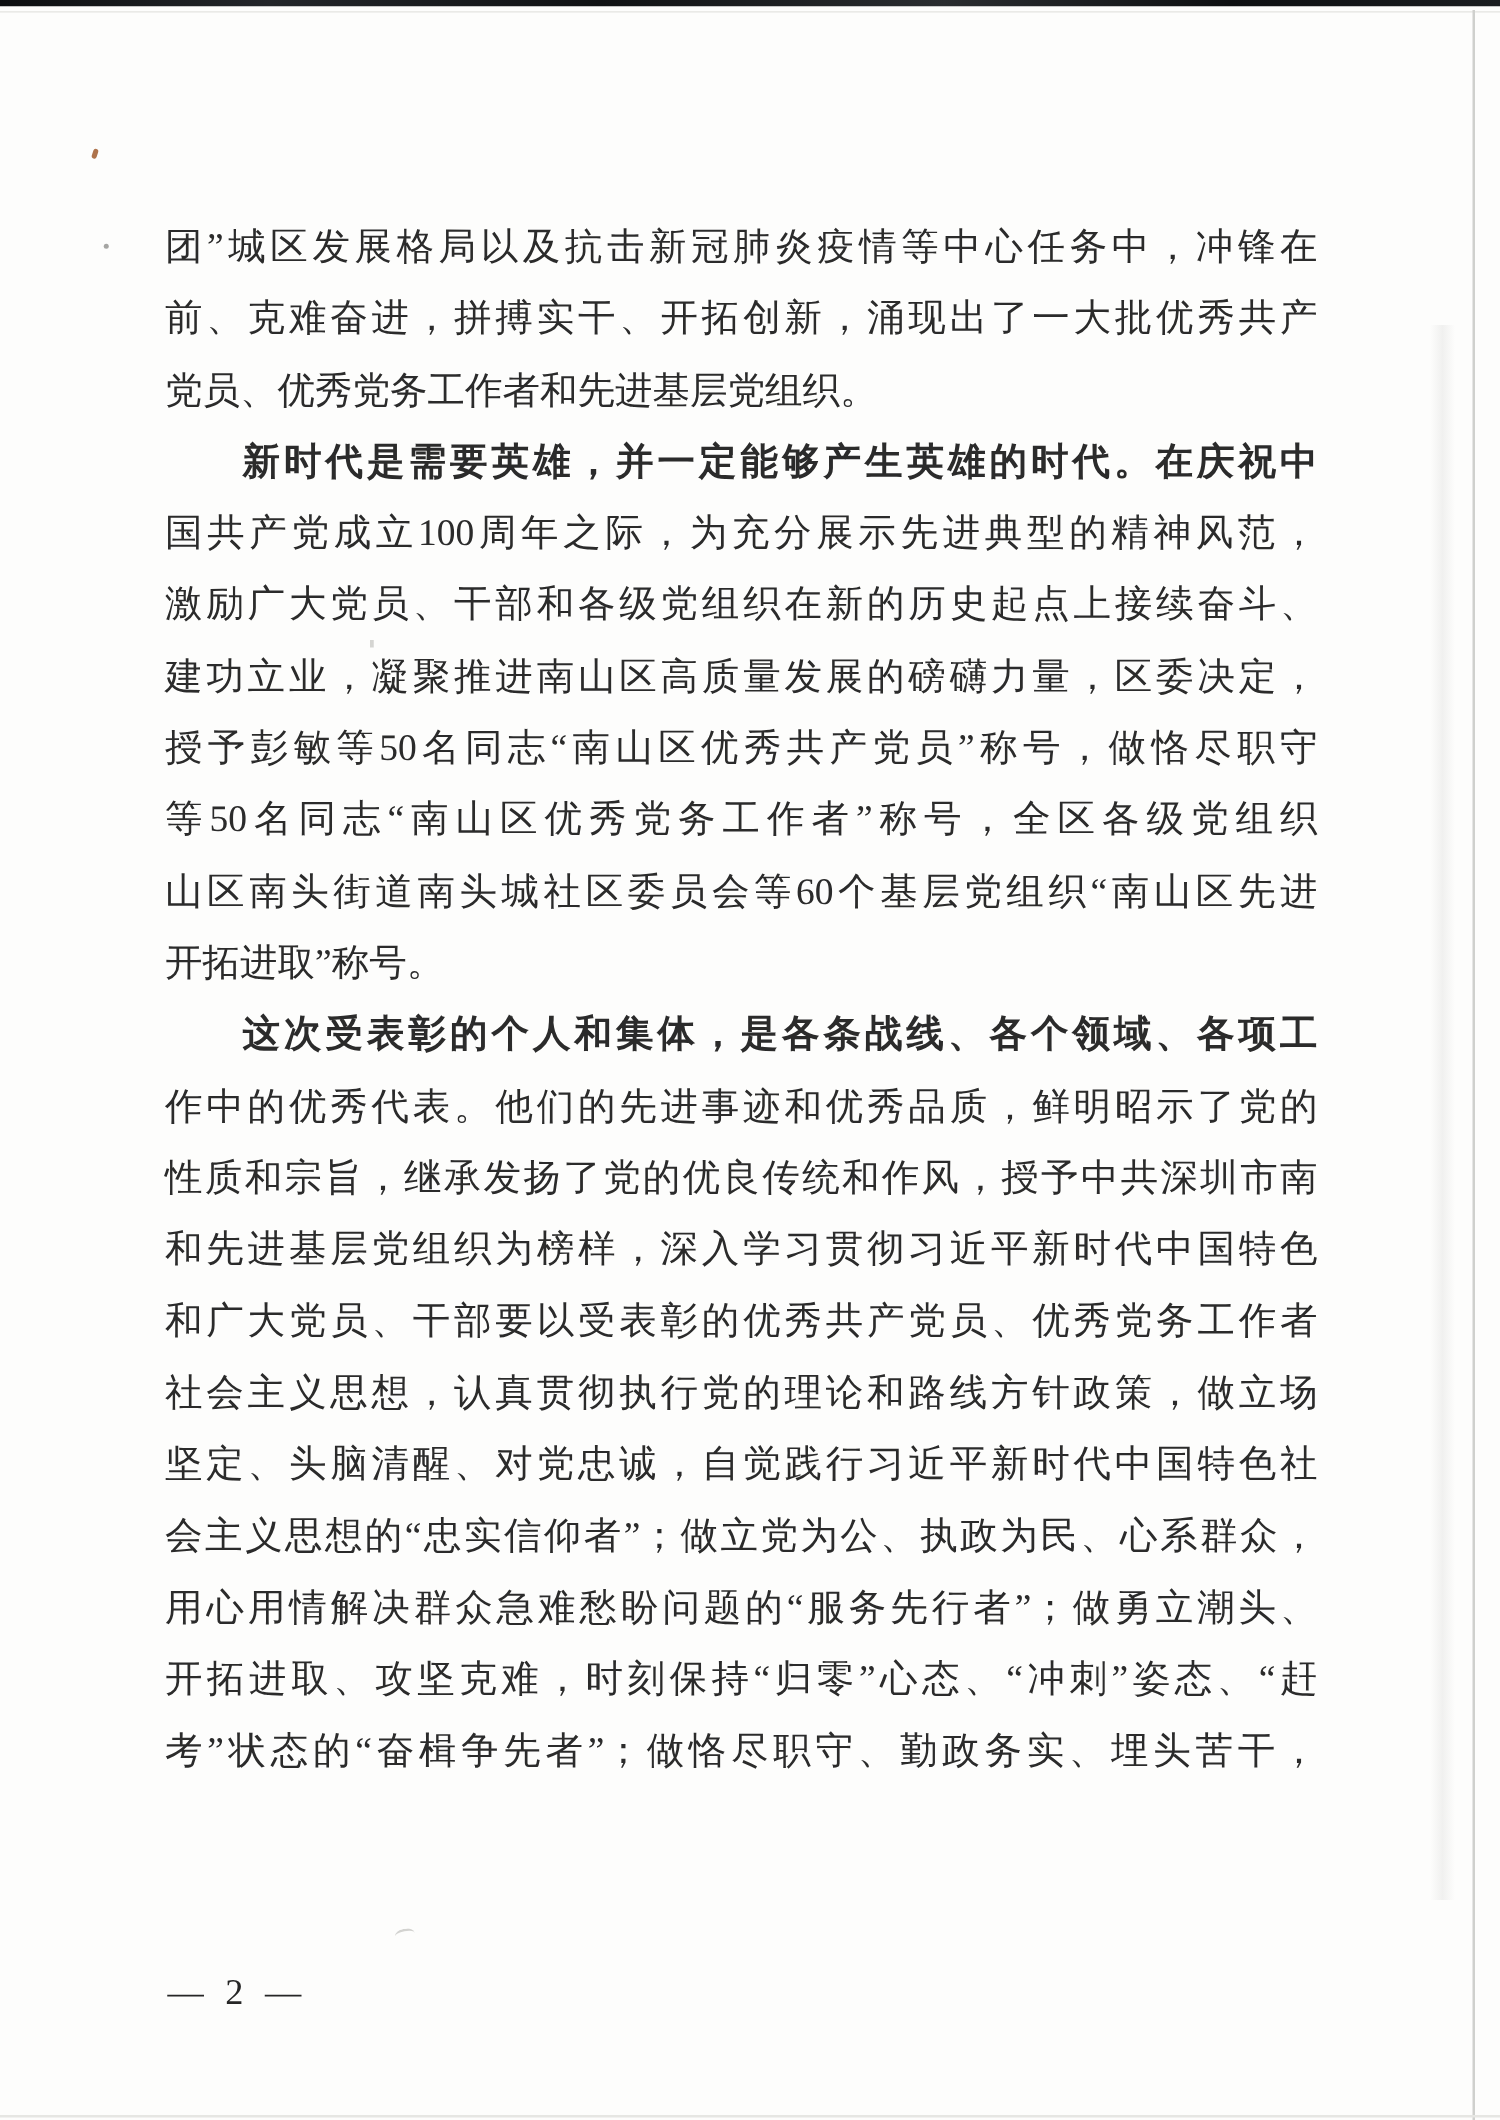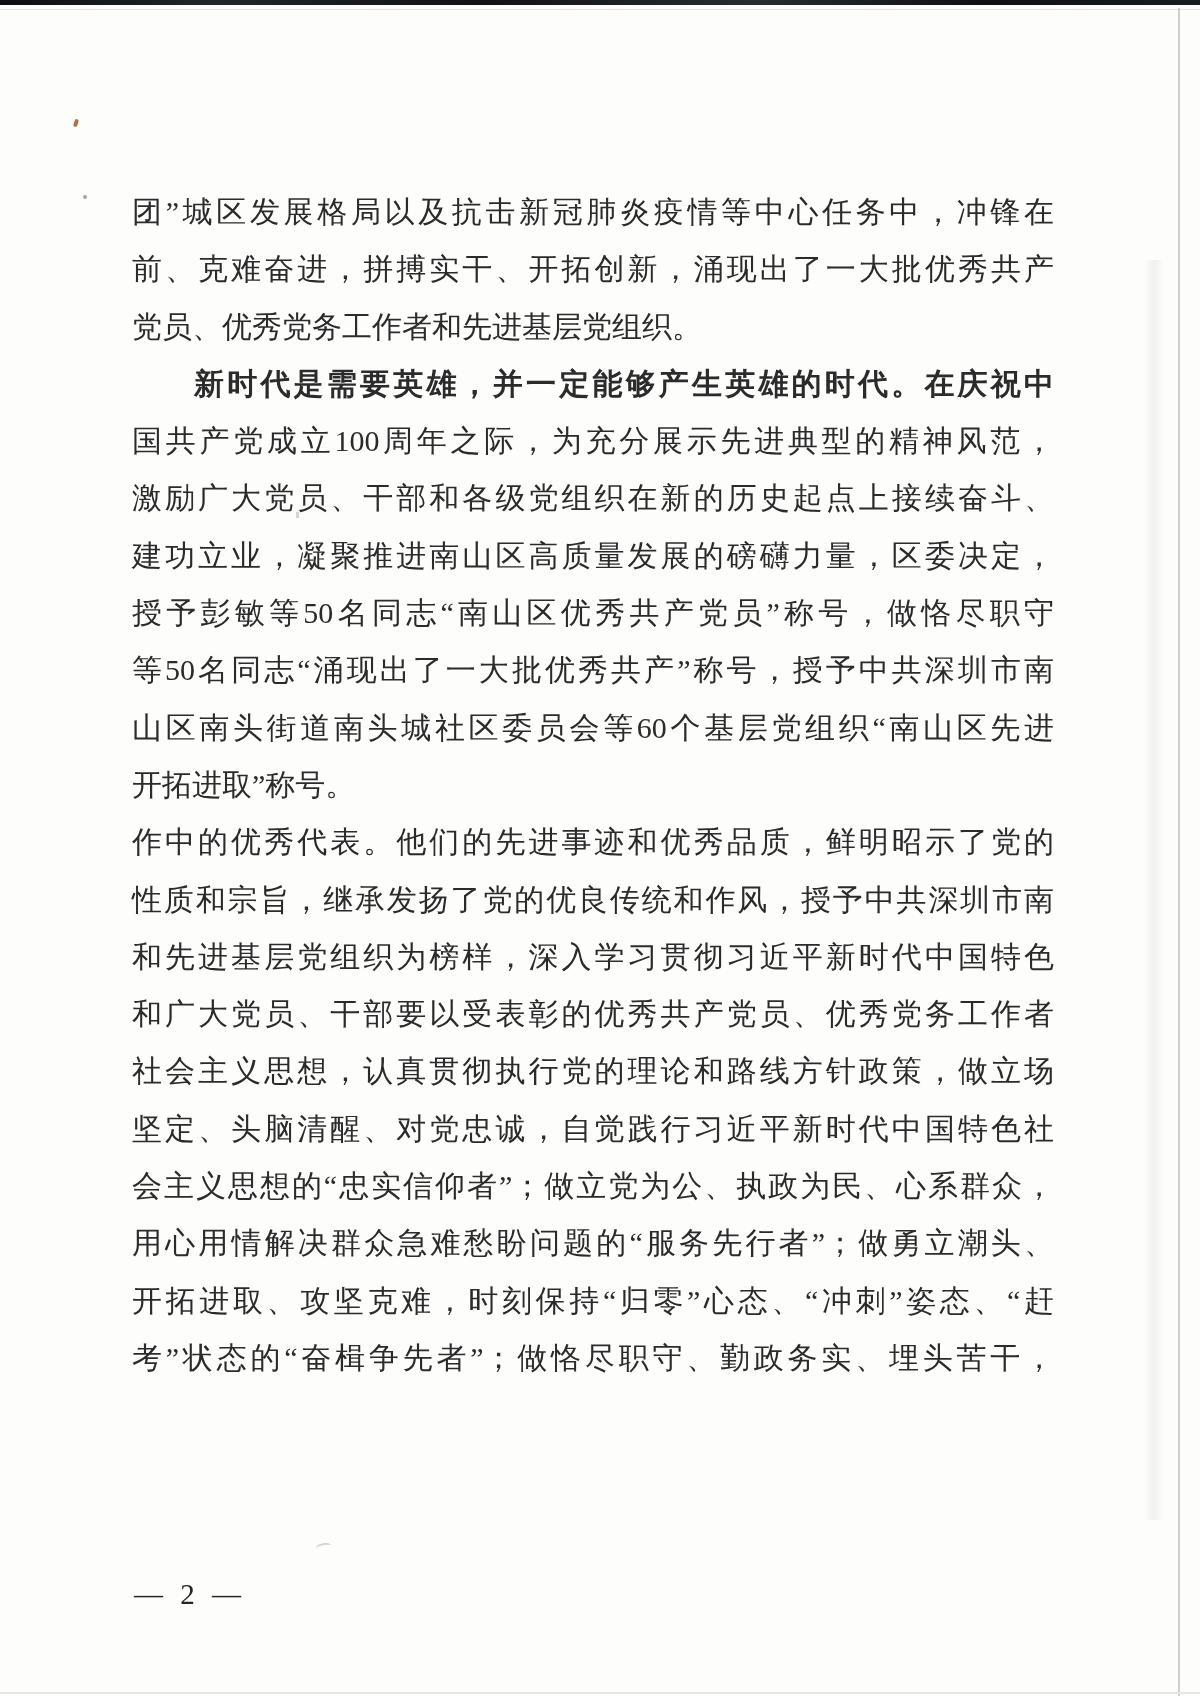--- a/index.html
+++ b/index.html
@@ -86,7 +86,7 @@
   .body-text {
     position: absolute;
     left: 132px;
-    top: 183px;
+    top: 169px;
     width: 922px;
   }
   .line {

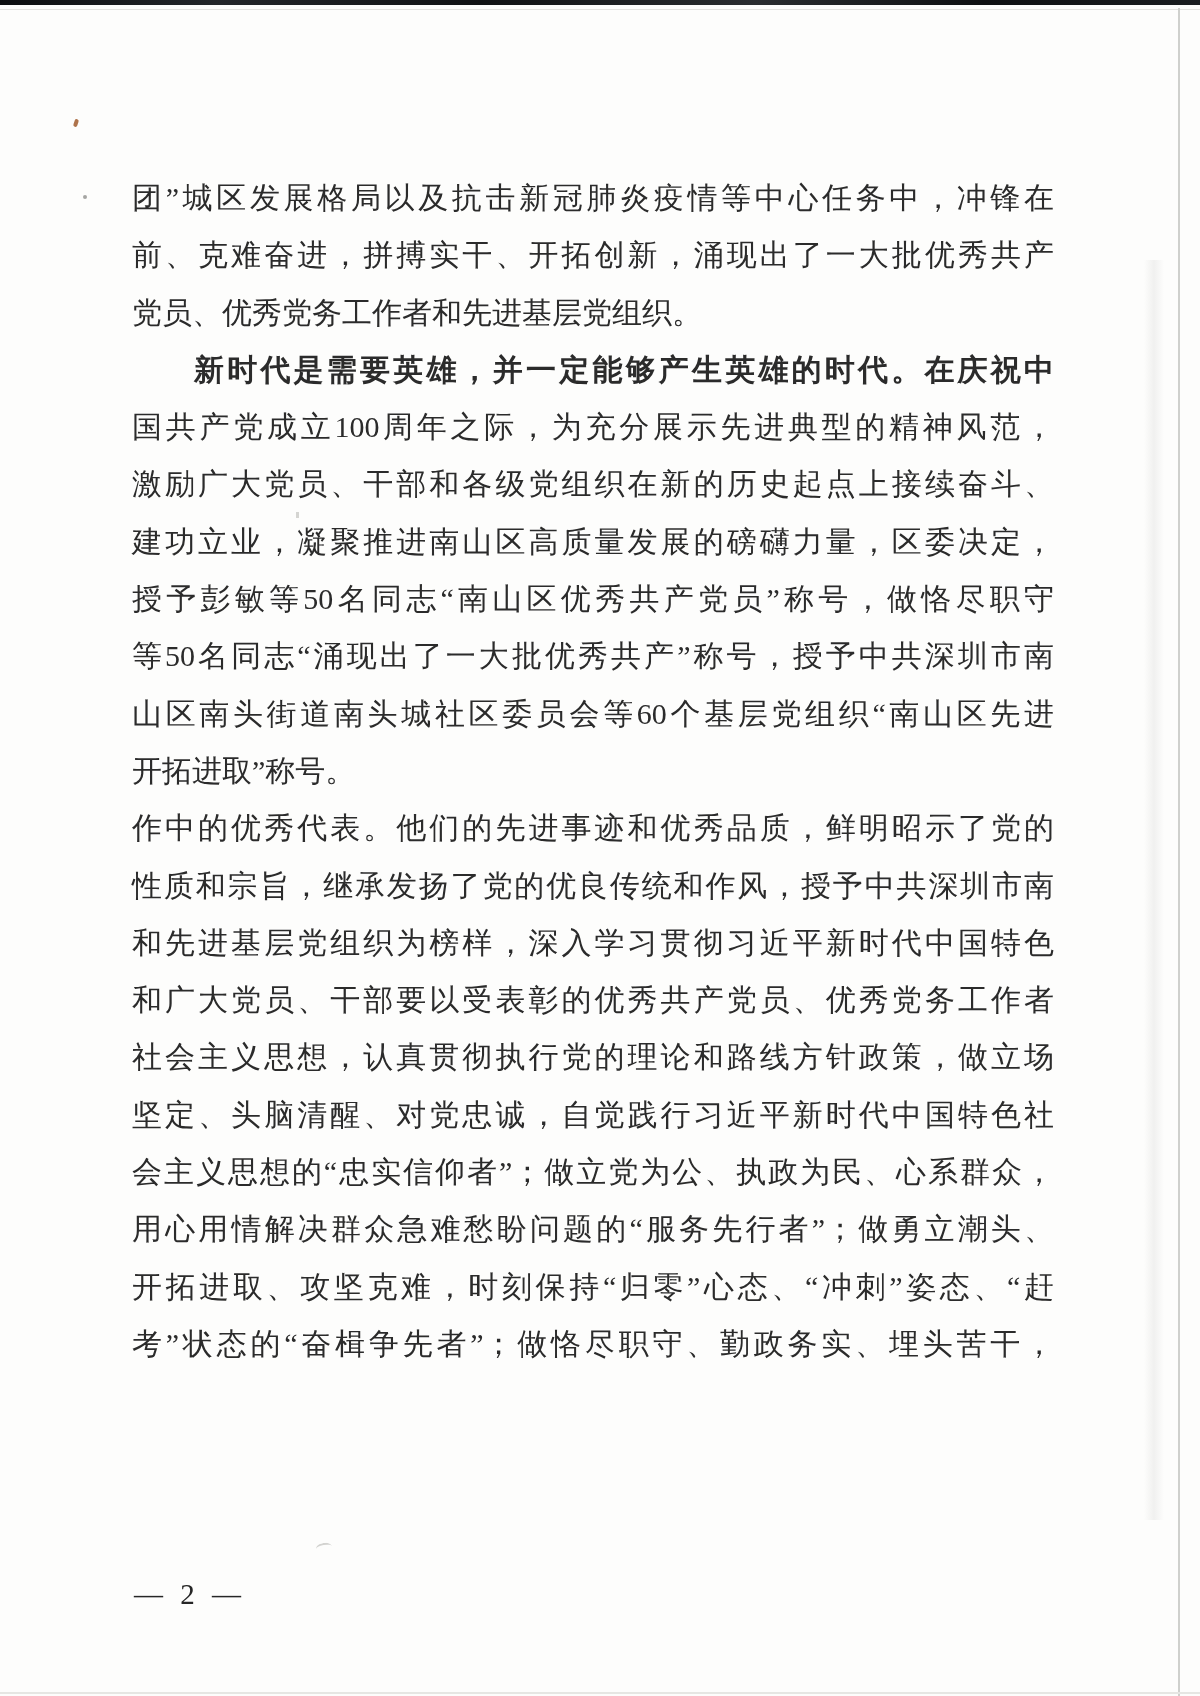--- a/index.html
+++ b/index.html
@@ -141,7 +141,7 @@
     <div class="line">激励广大党员、干部和各级党组织在新的历史起点上接续奋斗、</div>
     <div class="line">建功立业，凝聚推进南山区高质量发展的磅礴力量，区委决定，</div>
     <div class="line">授予彭敏等50名同志“南山区优秀共产党员”称号，做恪尽职守</div>
-    <div class="line">等50名同志“涌现出了一大批优秀共产”称号，授予中共深圳市南</div>
+    <div class="line">等50名同志“南山区优秀党务工作者”称号，全区各级党组织</div>
     <div class="line">山区南头街道南头城社区委员会等60个基层党组织“南山区先进</div>
     <div class="line para-end">开拓进取”称号。</div>
     <div class="line">作中的优秀代表。他们的先进事迹和优秀品质，鲜明昭示了党的</div>

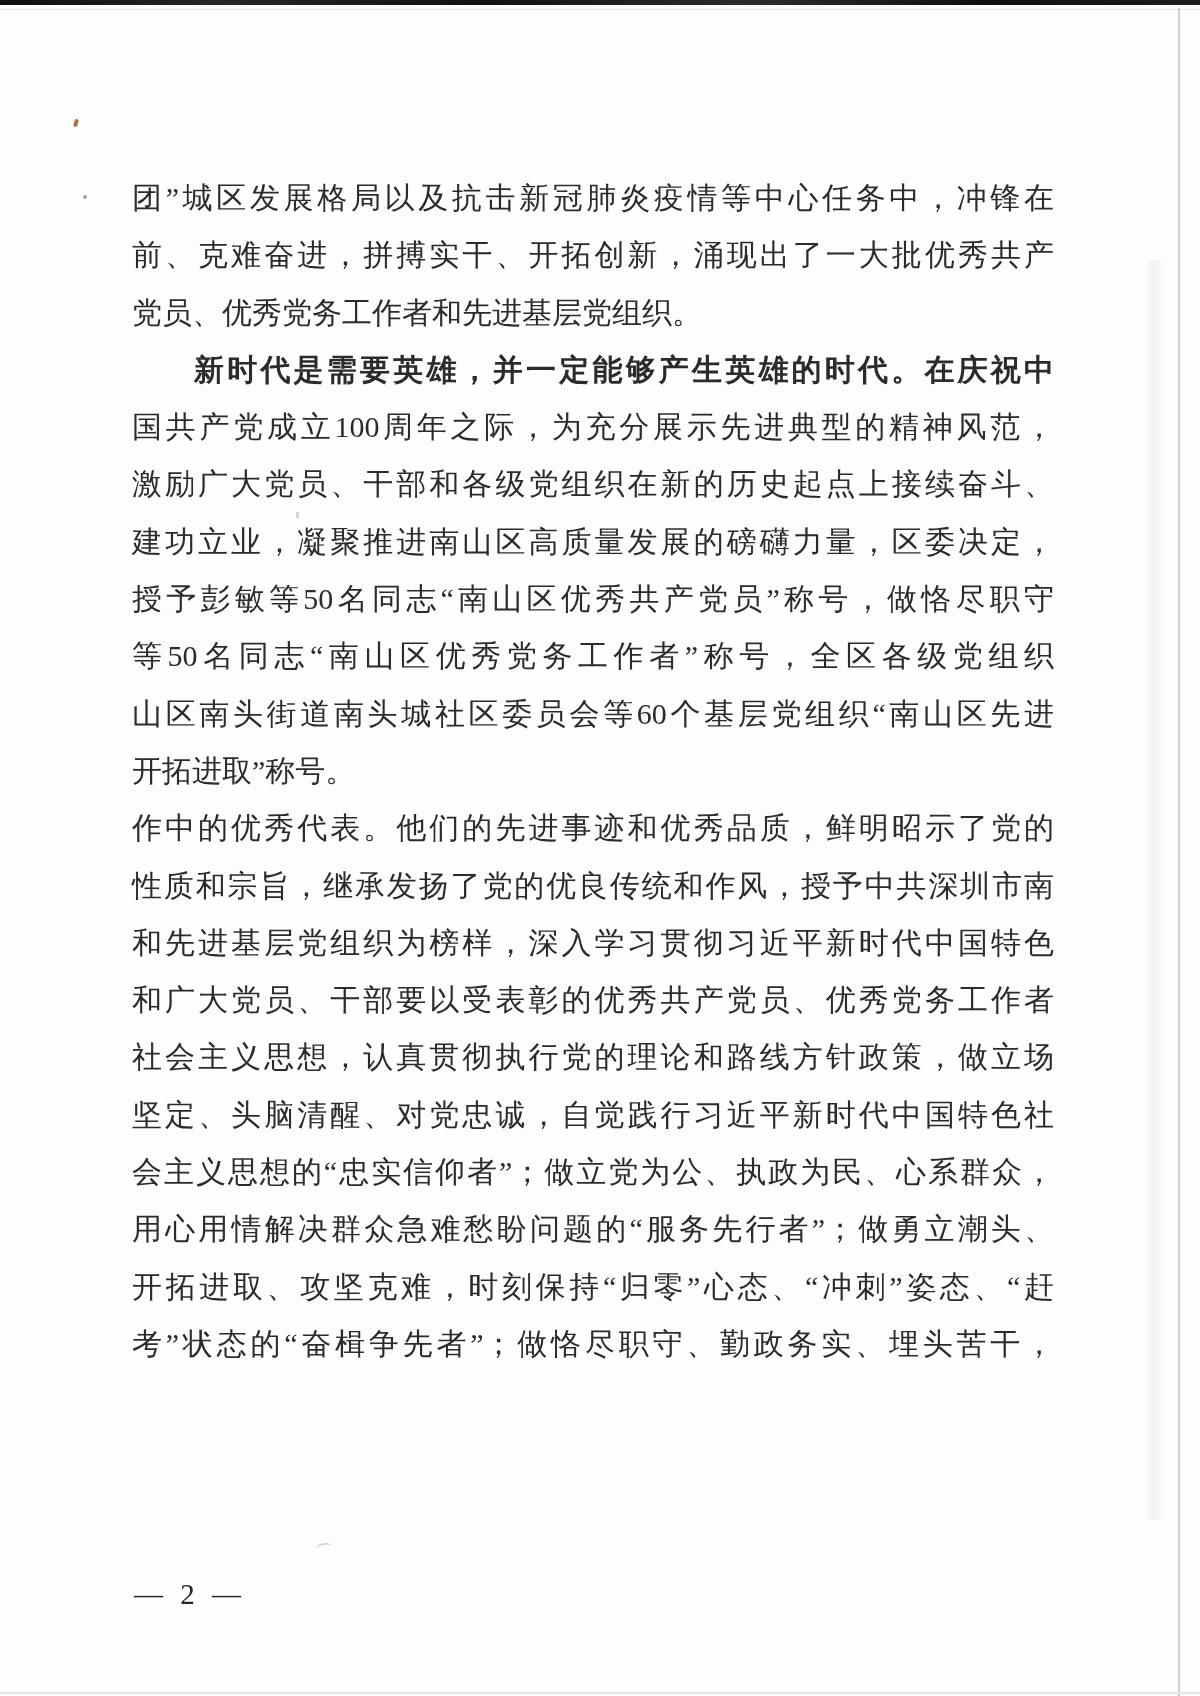--- a/index.html
+++ b/index.html
@@ -144,6 +144,7 @@
     <div class="line">等50名同志“南山区优秀党务工作者”称号，全区各级党组织</div>
     <div class="line">山区南头街道南头城社区委员会等60个基层党组织“南山区先进</div>
     <div class="line para-end">开拓进取”称号。</div>
+    <div class="line indent">这次受表彰的个人和集体，是各条战线、各个领域、各项工</div>
     <div class="line">作中的优秀代表。他们的先进事迹和优秀品质，鲜明昭示了党的</div>
     <div class="line">性质和宗旨，继承发扬了党的优良传统和作风，授予中共深圳市南</div>
     <div class="line">和先进基层党组织为榜样，深入学习贯彻习近平新时代中国特色</div>

